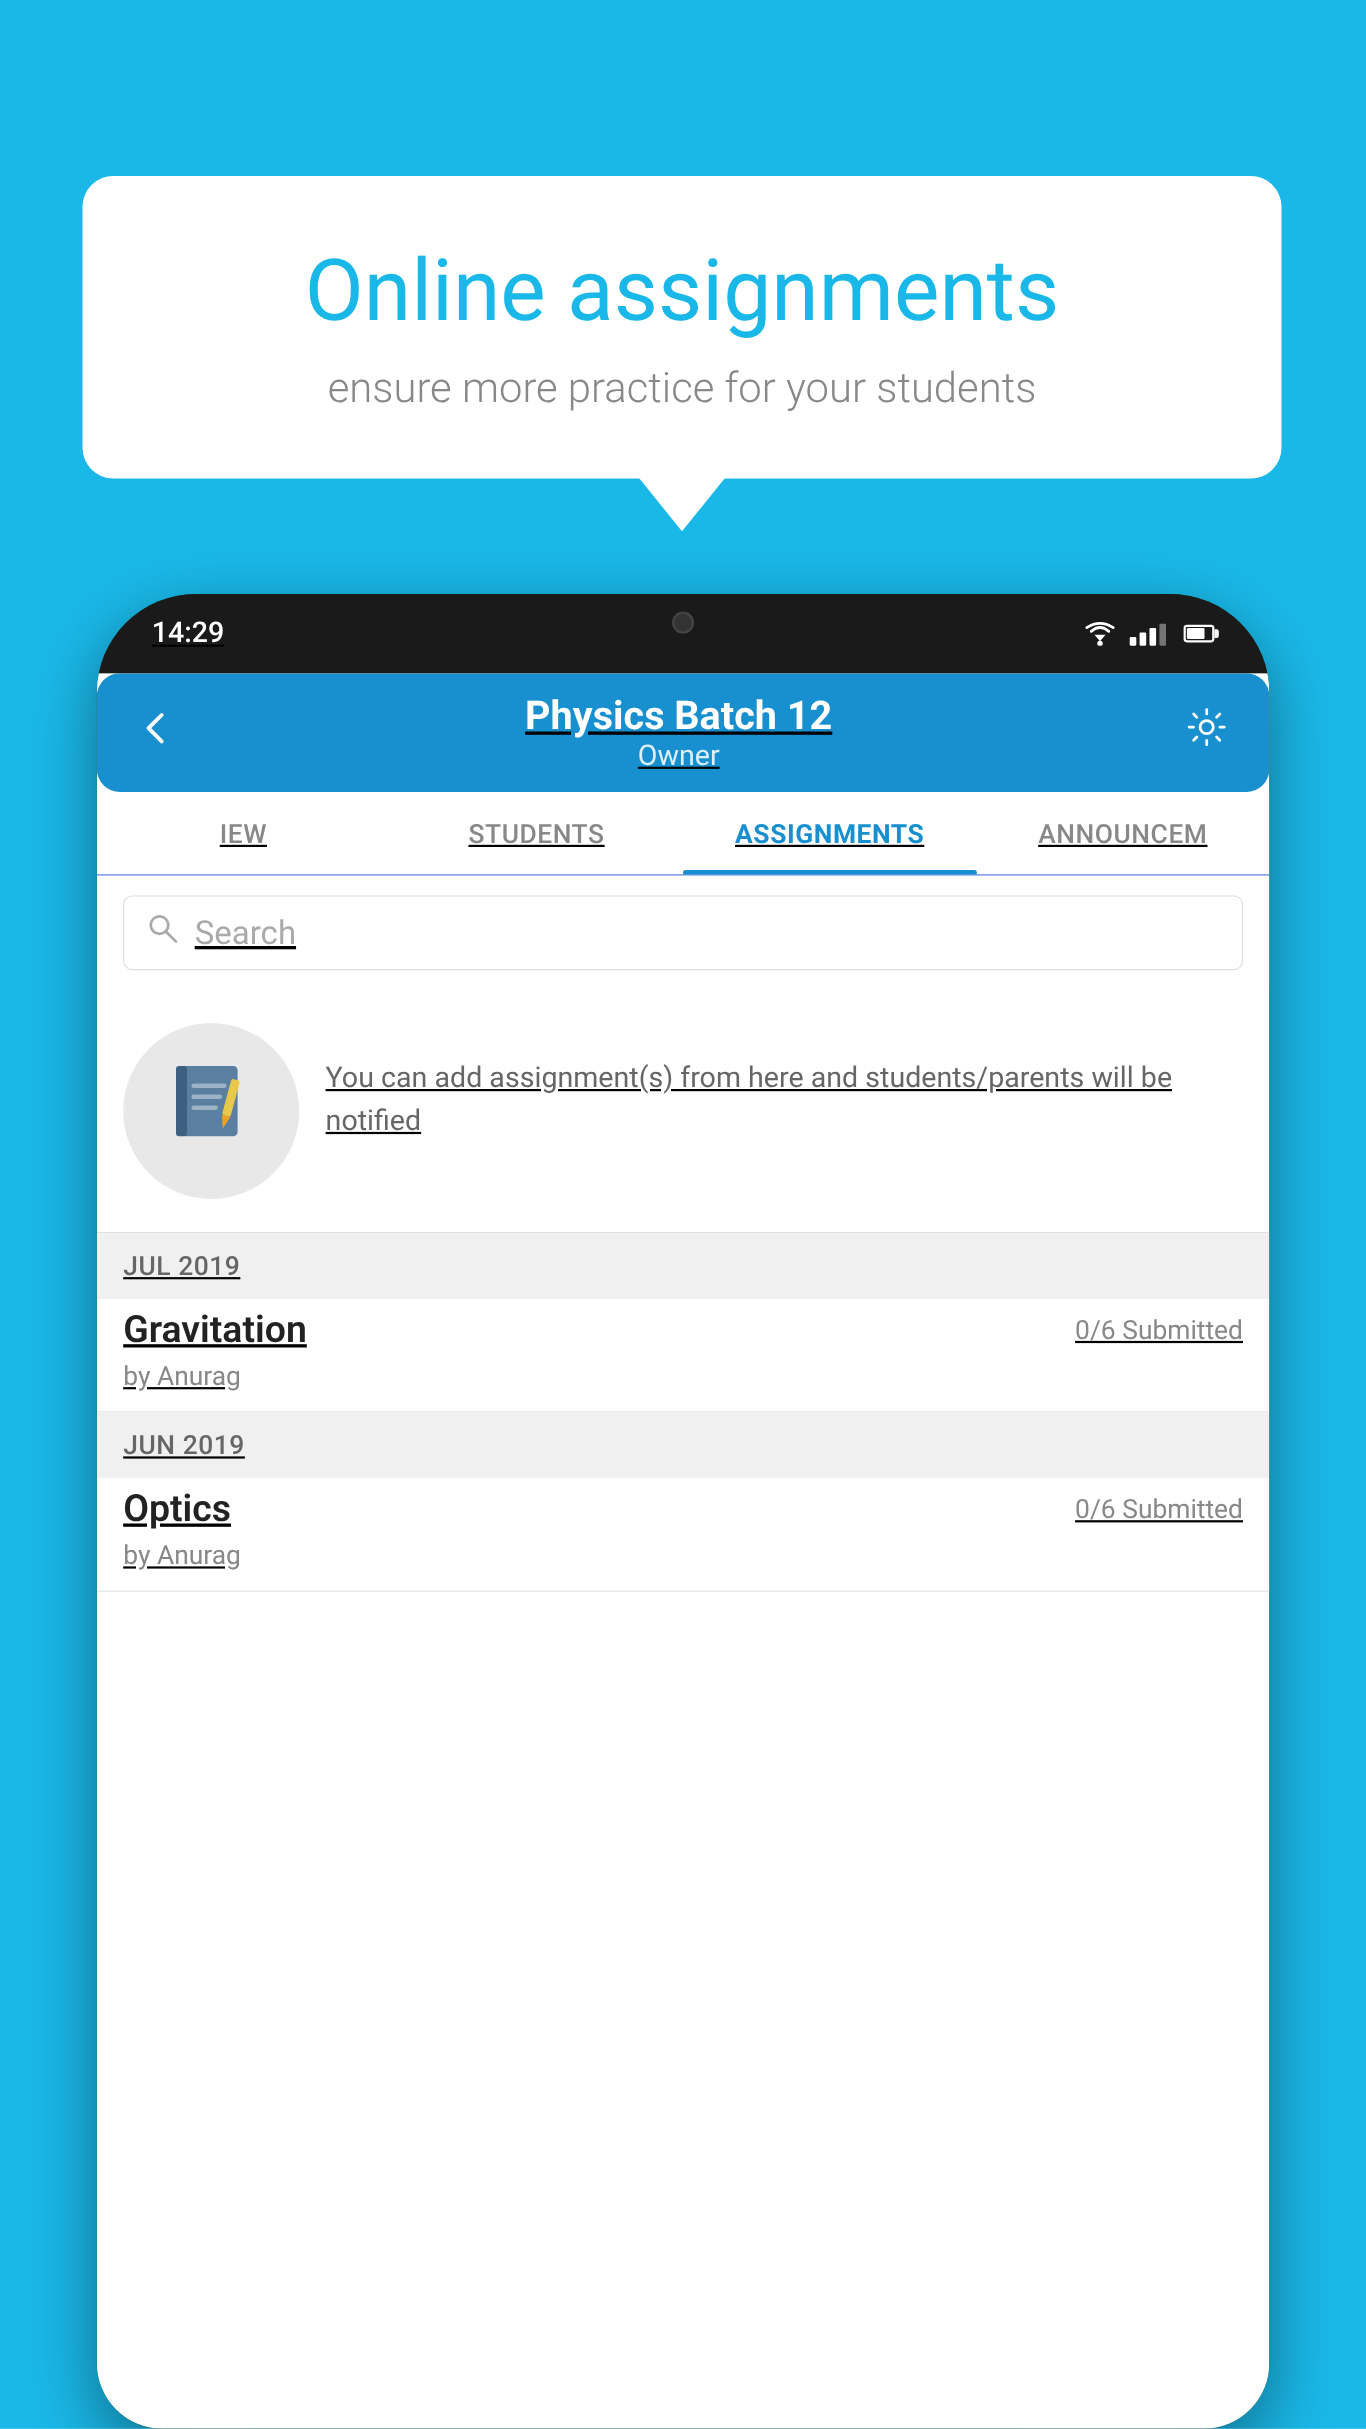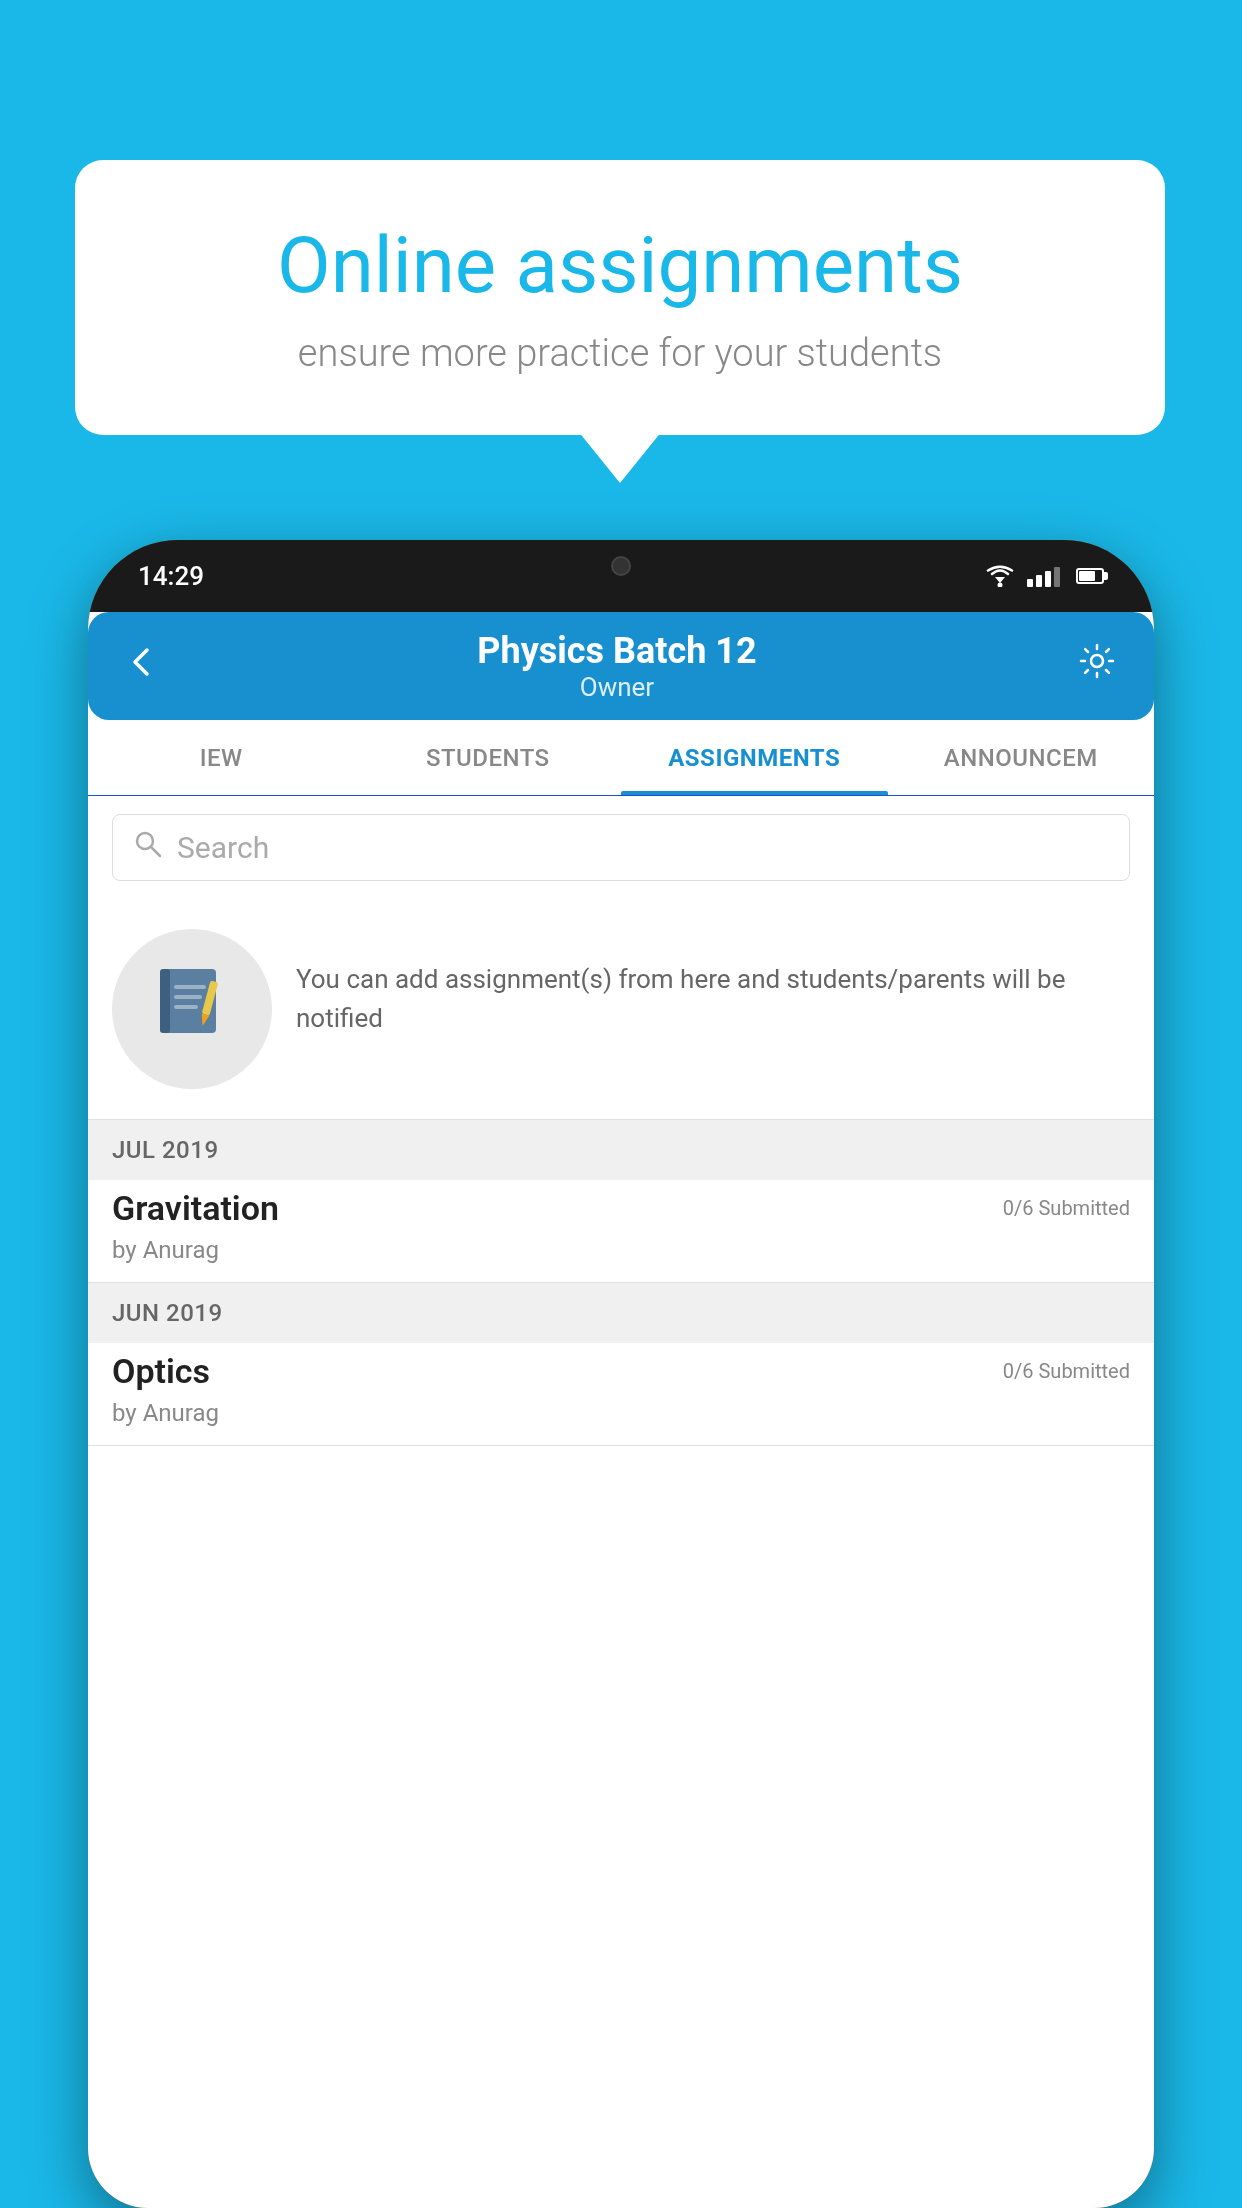--- a/index.html
+++ b/index.html
@@ -58,10 +58,11 @@
       left: 88px;
       right: 88px;
       bottom: 0;
-      background: #a16207;
+      background: #14532d;
       border-radius: 90px 90px 60px 60px;
       overflow: hidden;
       box-shadow: 0 20px 60px rgba(0,0,0,0.4);
+      text-decoration: underline;
     }
 
     

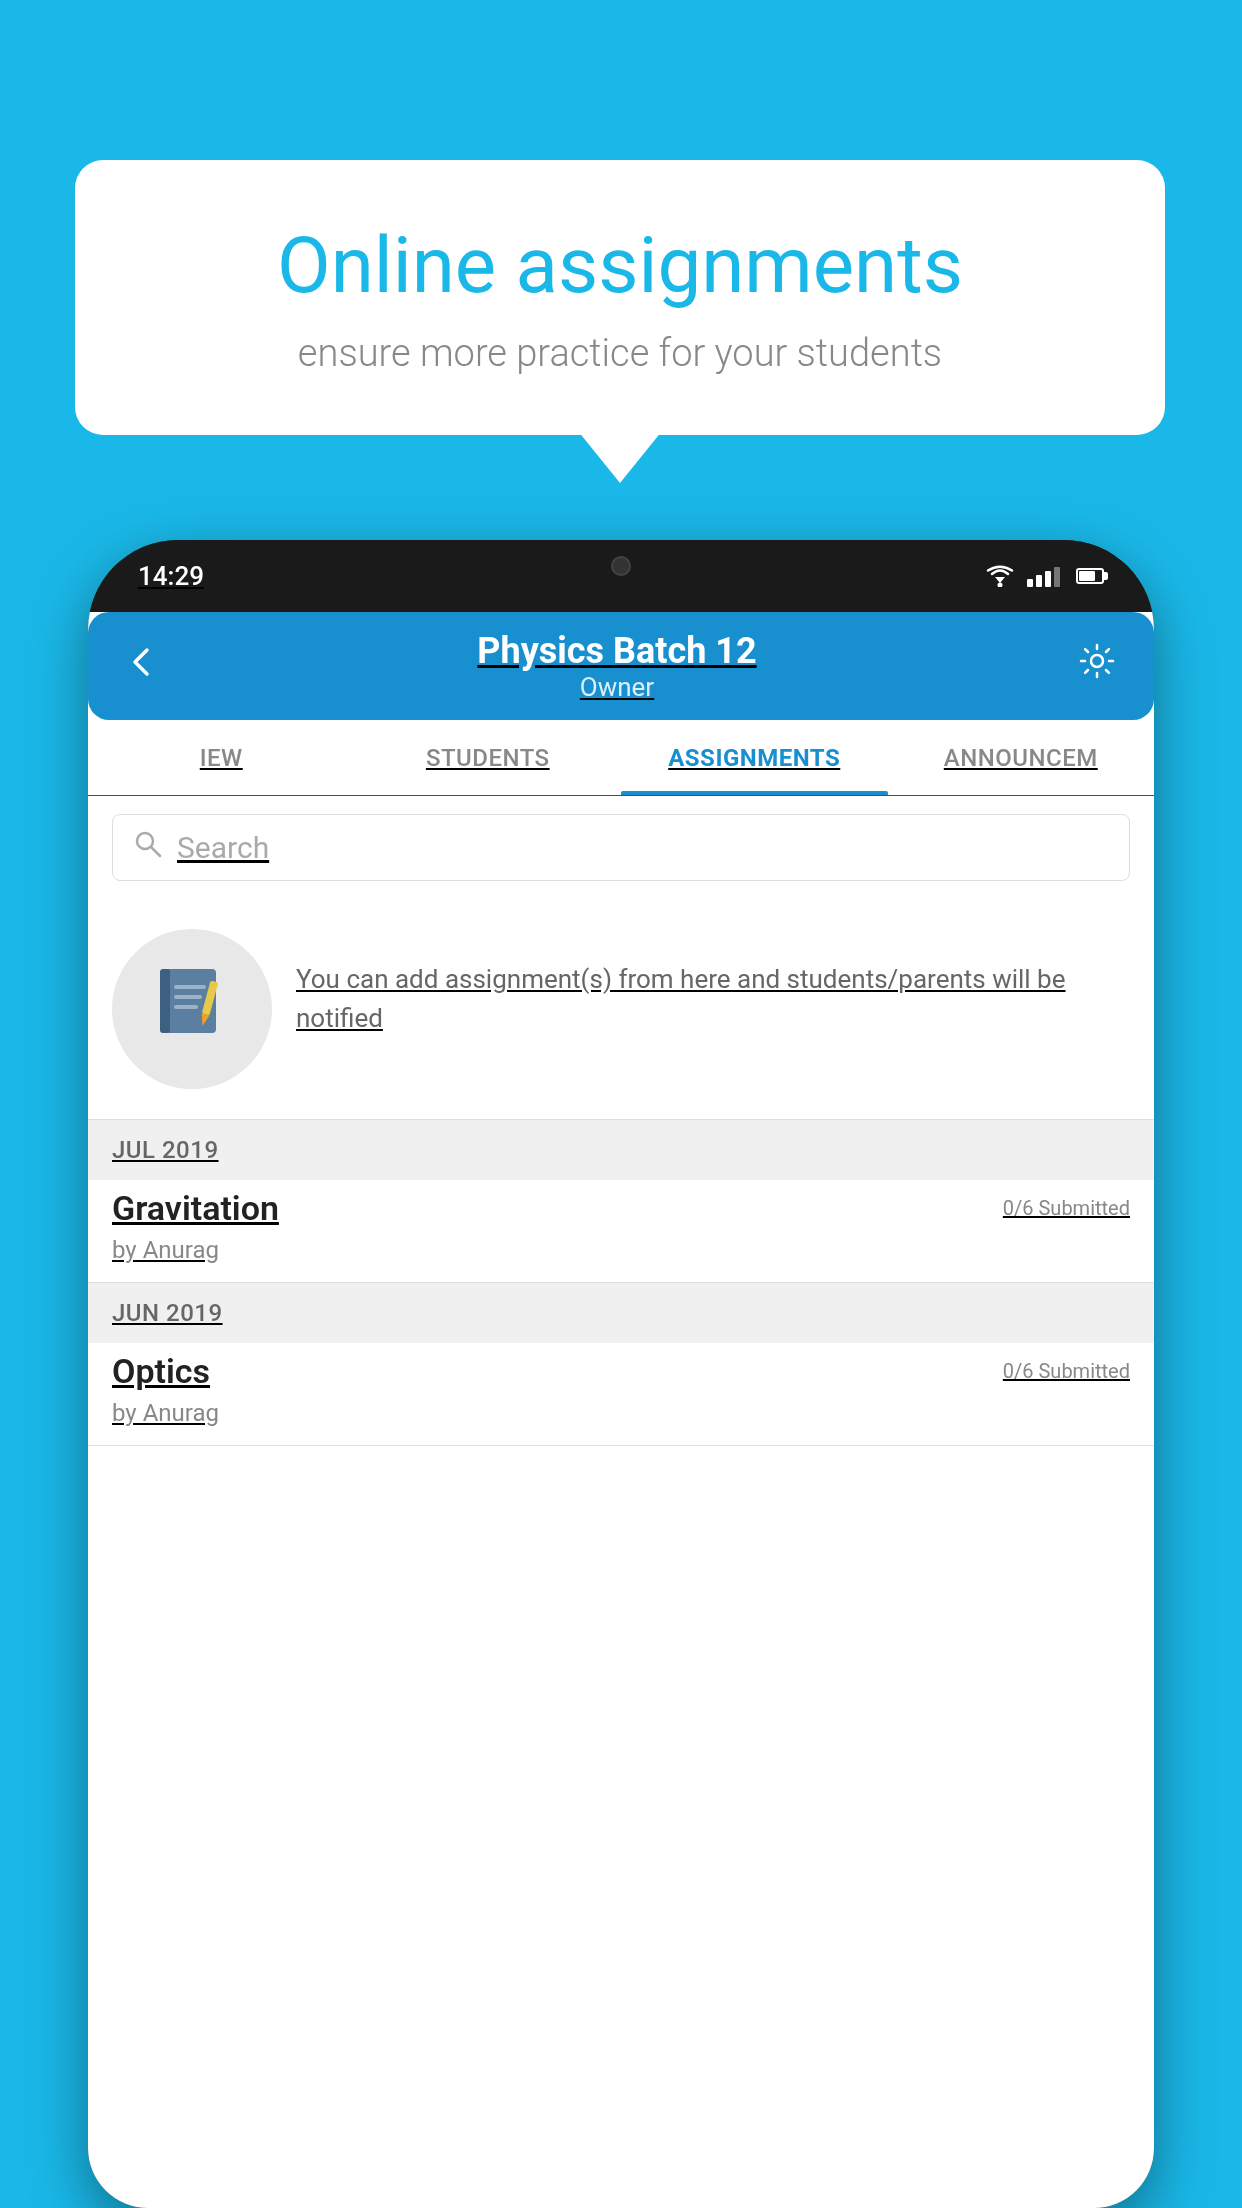--- a/index.html
+++ b/index.html
@@ -296,7 +296,7 @@
     }
 
     .assignment-submitted {
-      font-size: 20px;
+      font-size: 24px;
       color: #888;
     }
 

